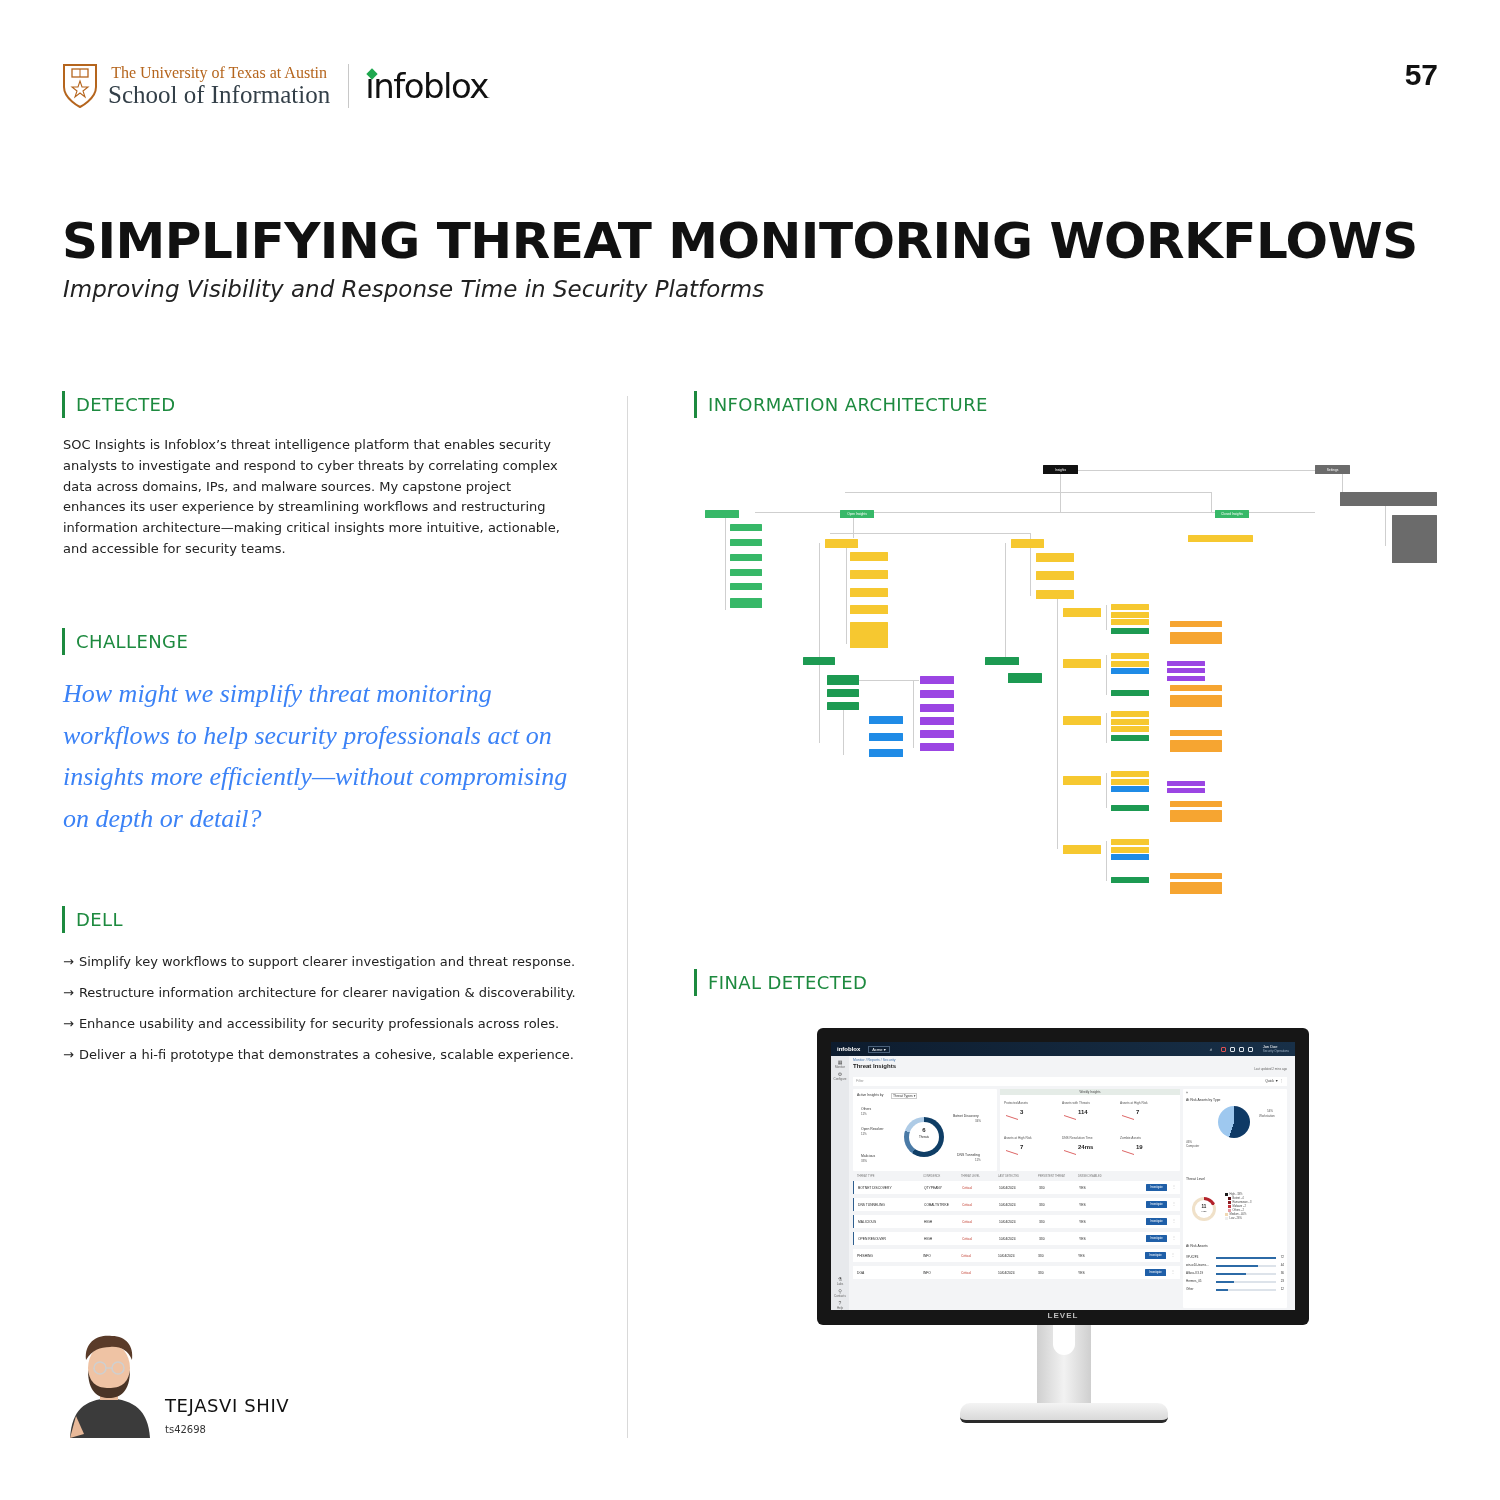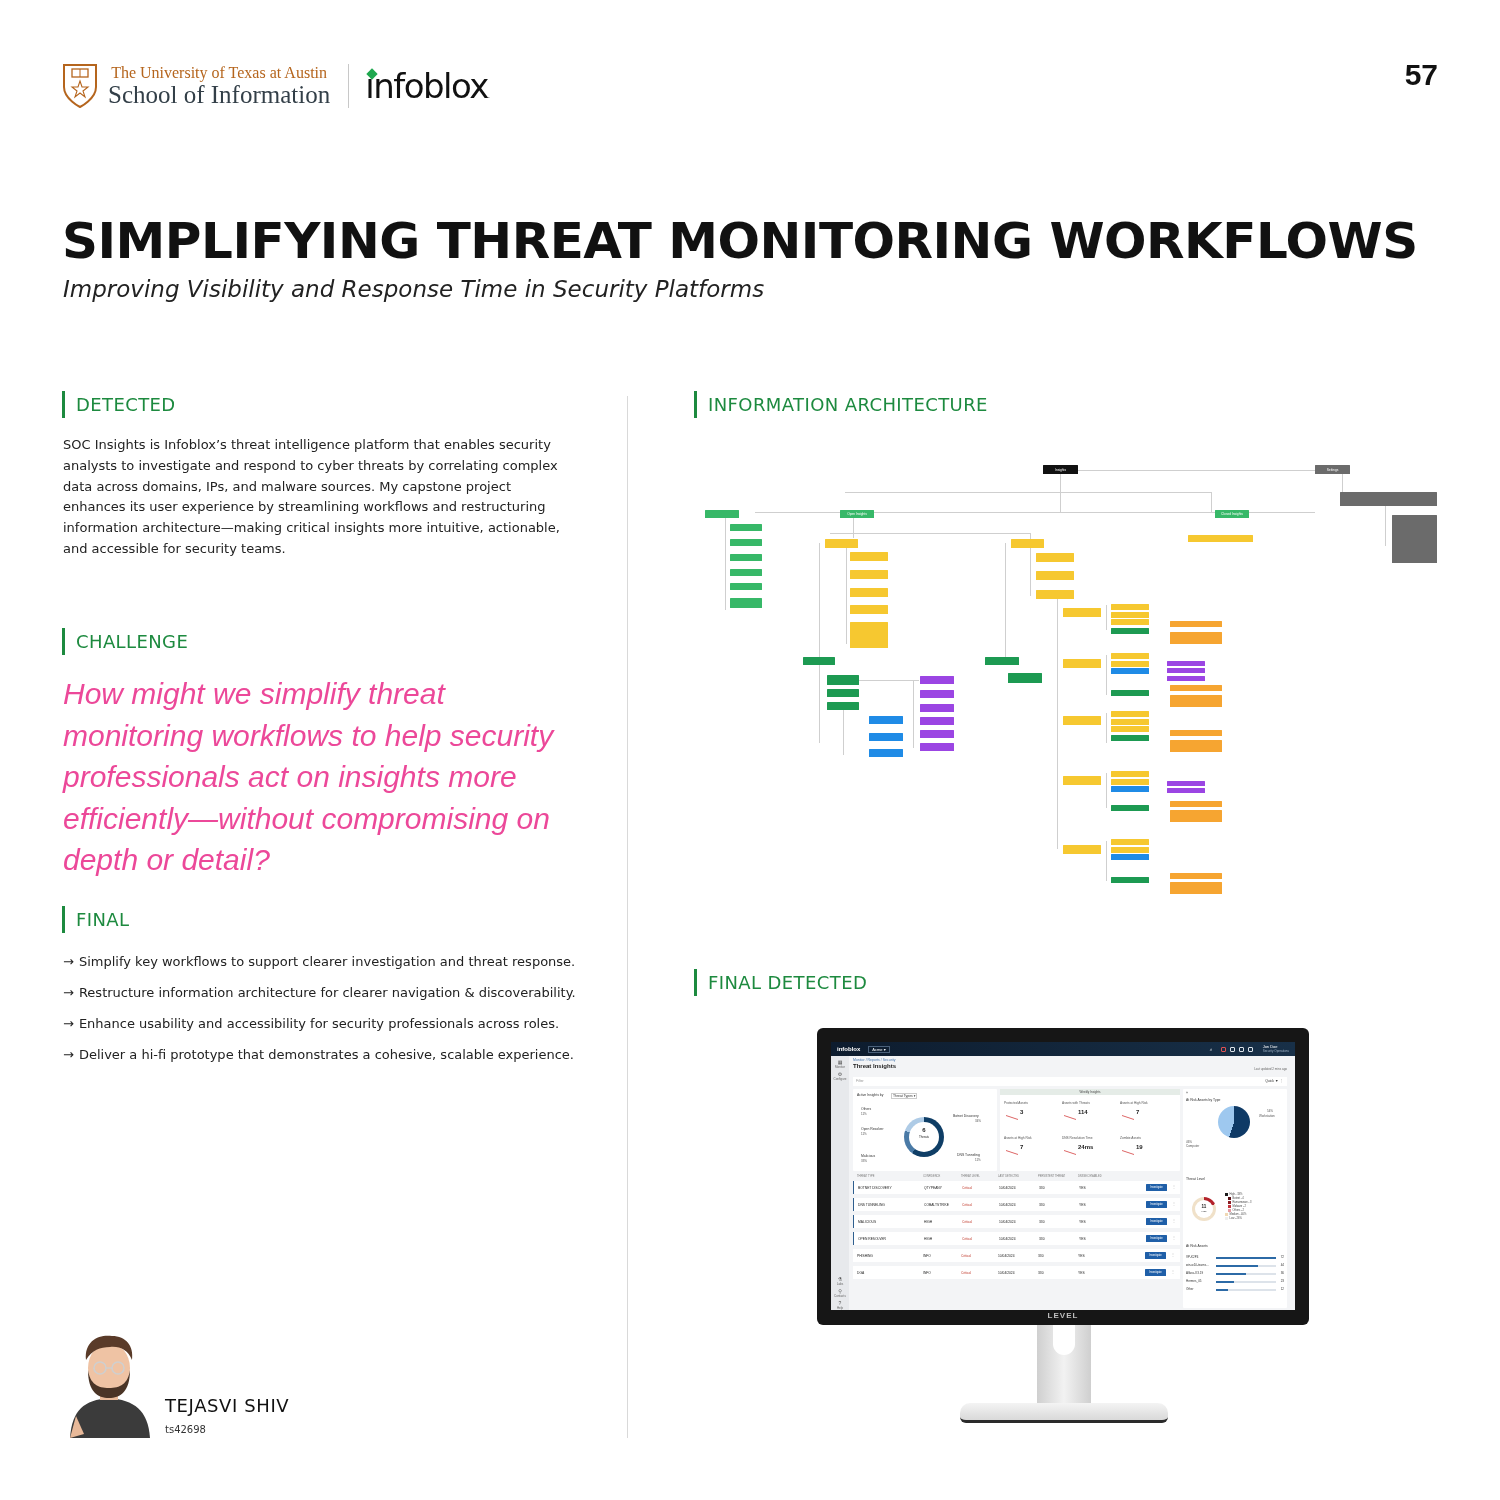--- a/index.html
+++ b/index.html
@@ -29,7 +29,7 @@
   .section-heading .label { font-family: "DejaVu Sans", sans-serif; font-size: 18px; color: #1d8a3f; letter-spacing: 0.4px; }
 
   .context-text { position: absolute; left: 63px; top: 435px; width: 510px; font-family: "DejaVu Sans", sans-serif; font-size: 13px; line-height: 20.8px; color: #222; }
-  .challenge-text { position: absolute; left: 63px; top: 673px; width: 520px; font-family: Liberation Sans, sans-serif; font-style: italic; font-size: 30px; line-height: 41.5px; color: #ec4899; }
+  .challenge-text { position: absolute; left: 63px; top: 673px; width: 520px; font-family: Liberation Serif, serif; font-style: italic; font-size: 26px; line-height: 41.5px; color: #3b82f6; }
   .goals-list { position: absolute; left: 63px; top: 954px; width: 540px; list-style: none; font-family: "DejaVu Sans", sans-serif; font-size: 13px; color: #222; }
   .goals-list li { height: 31px; display: flex; }
   .goals-list .arrow { margin-right: 5px; }

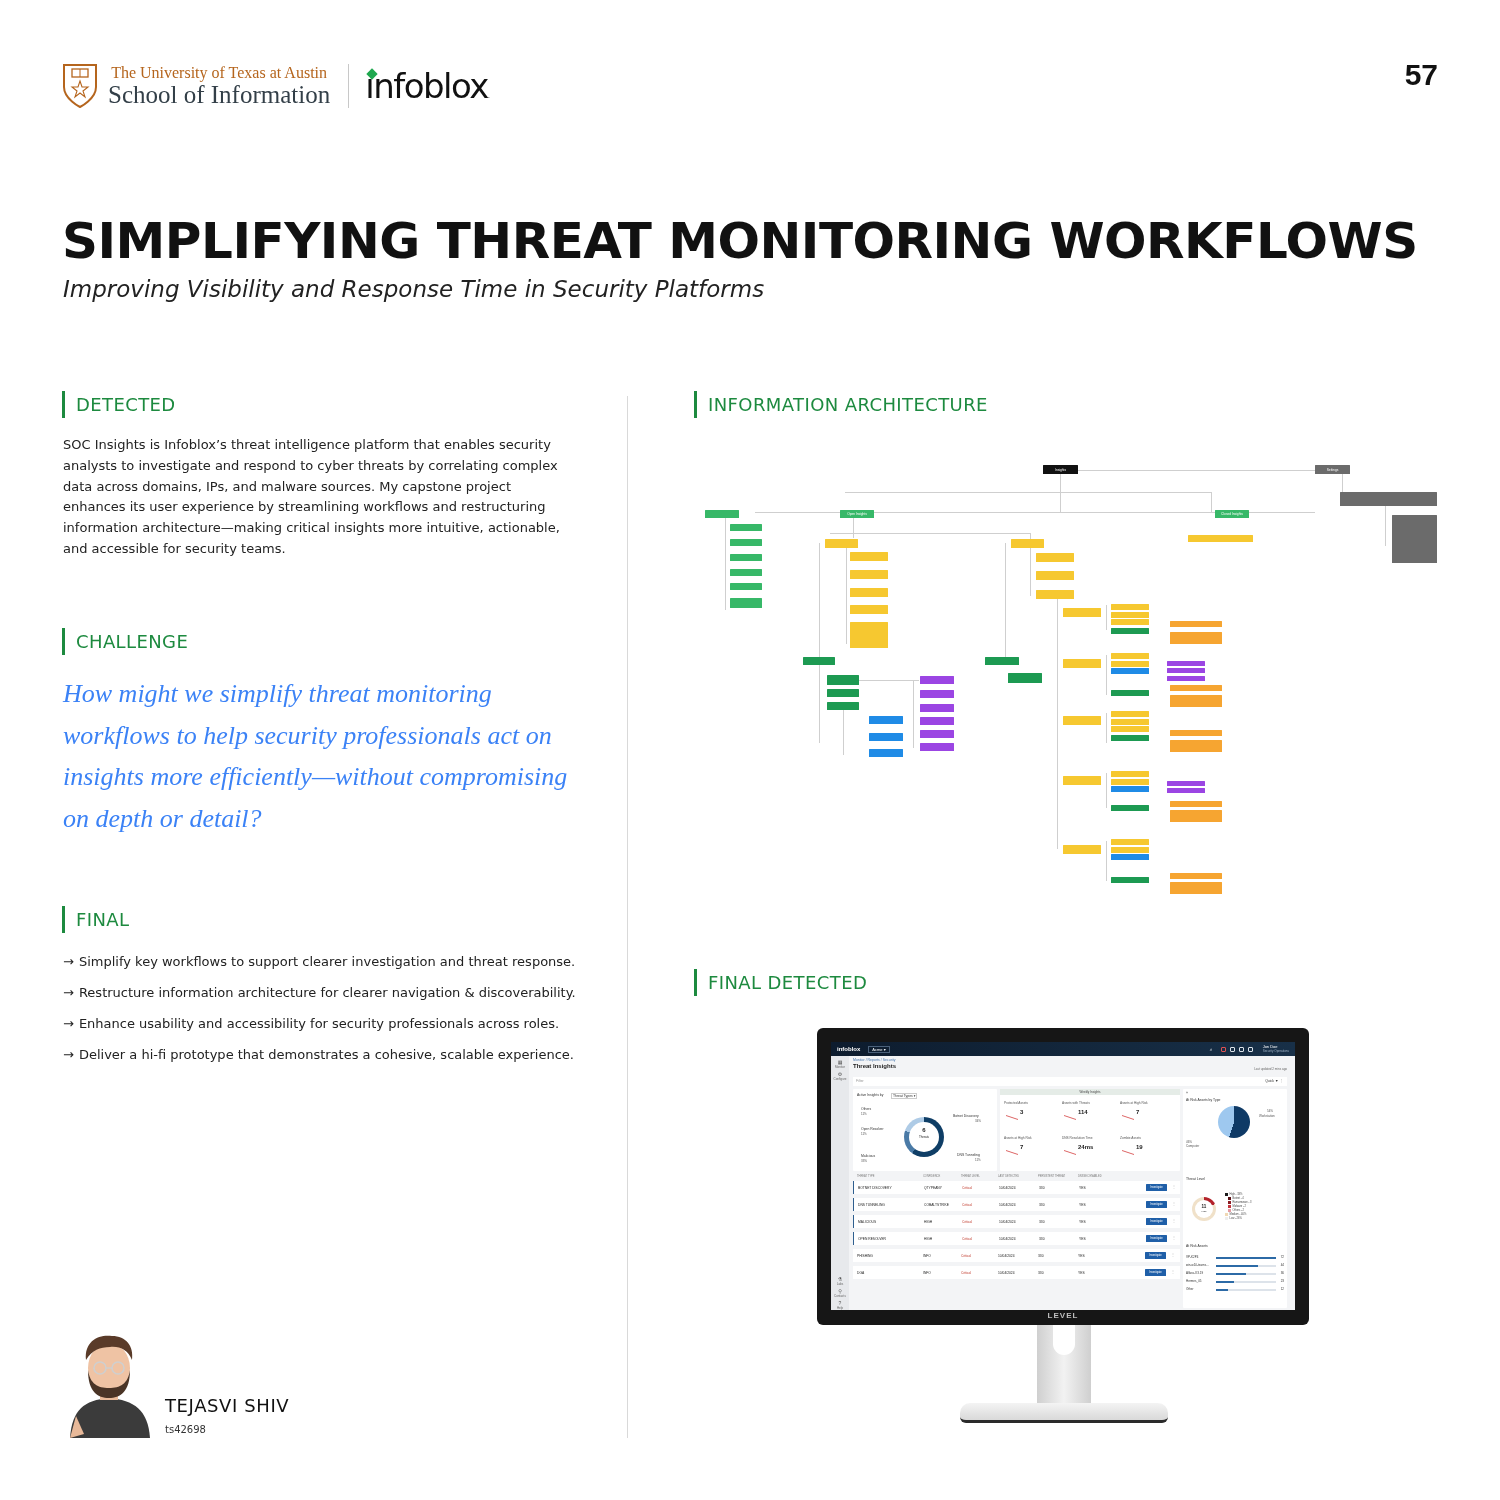--- a/index.html
+++ b/index.html
@@ -156,7 +156,7 @@
 
 <div class="section-heading" style="left:62px; top:905px;">
   <span class="bar"></span>
-  <span class="label">FINAL</span>
+  <span class="label">DELL</span>
 </div>
 <ul class="goals-list">
   <li>

